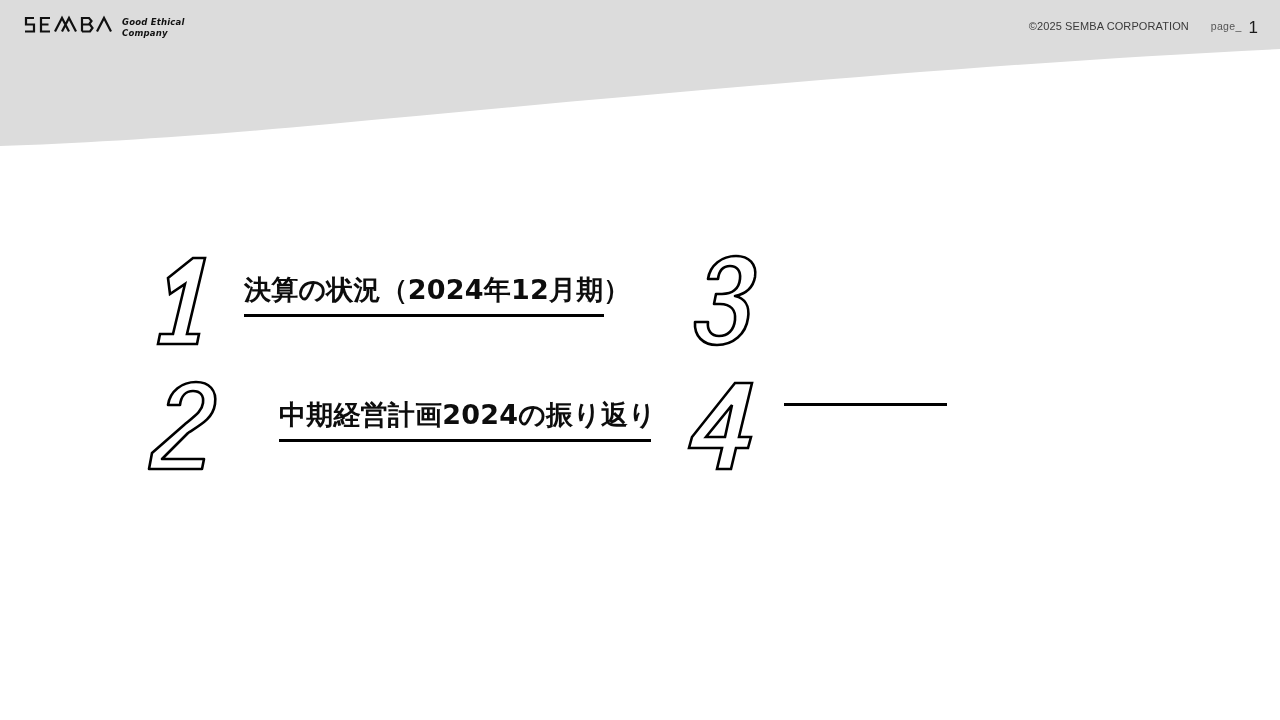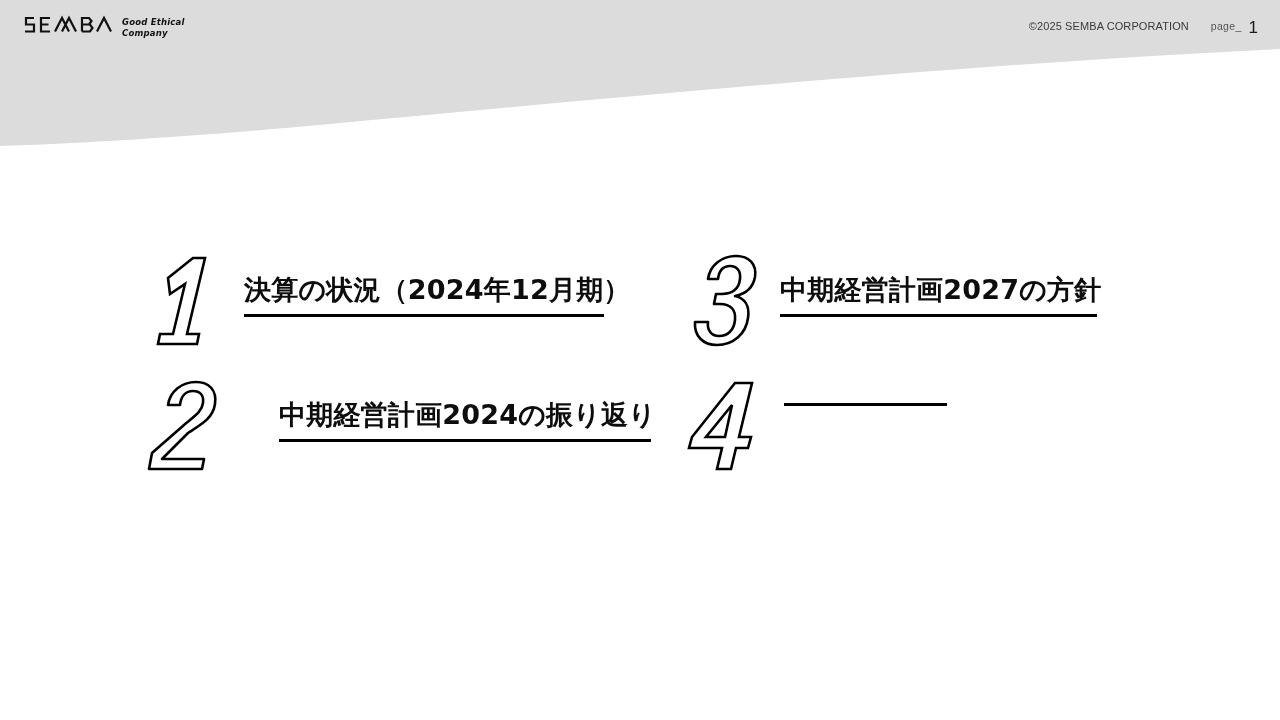--- a/index.html
+++ b/index.html
@@ -233,10 +233,6 @@
                  C36,16 32,21 31,29 Z"></path>
       </svg>
     </div>
-    <div class="agenda-text-wrap">
-      <span class="agenda-label">中期経営計画2027の方針</span>
-      <div class="agenda-rule"></div>
-    </div>
   </div>
 
   <div class="agenda-item" id="item-4">

